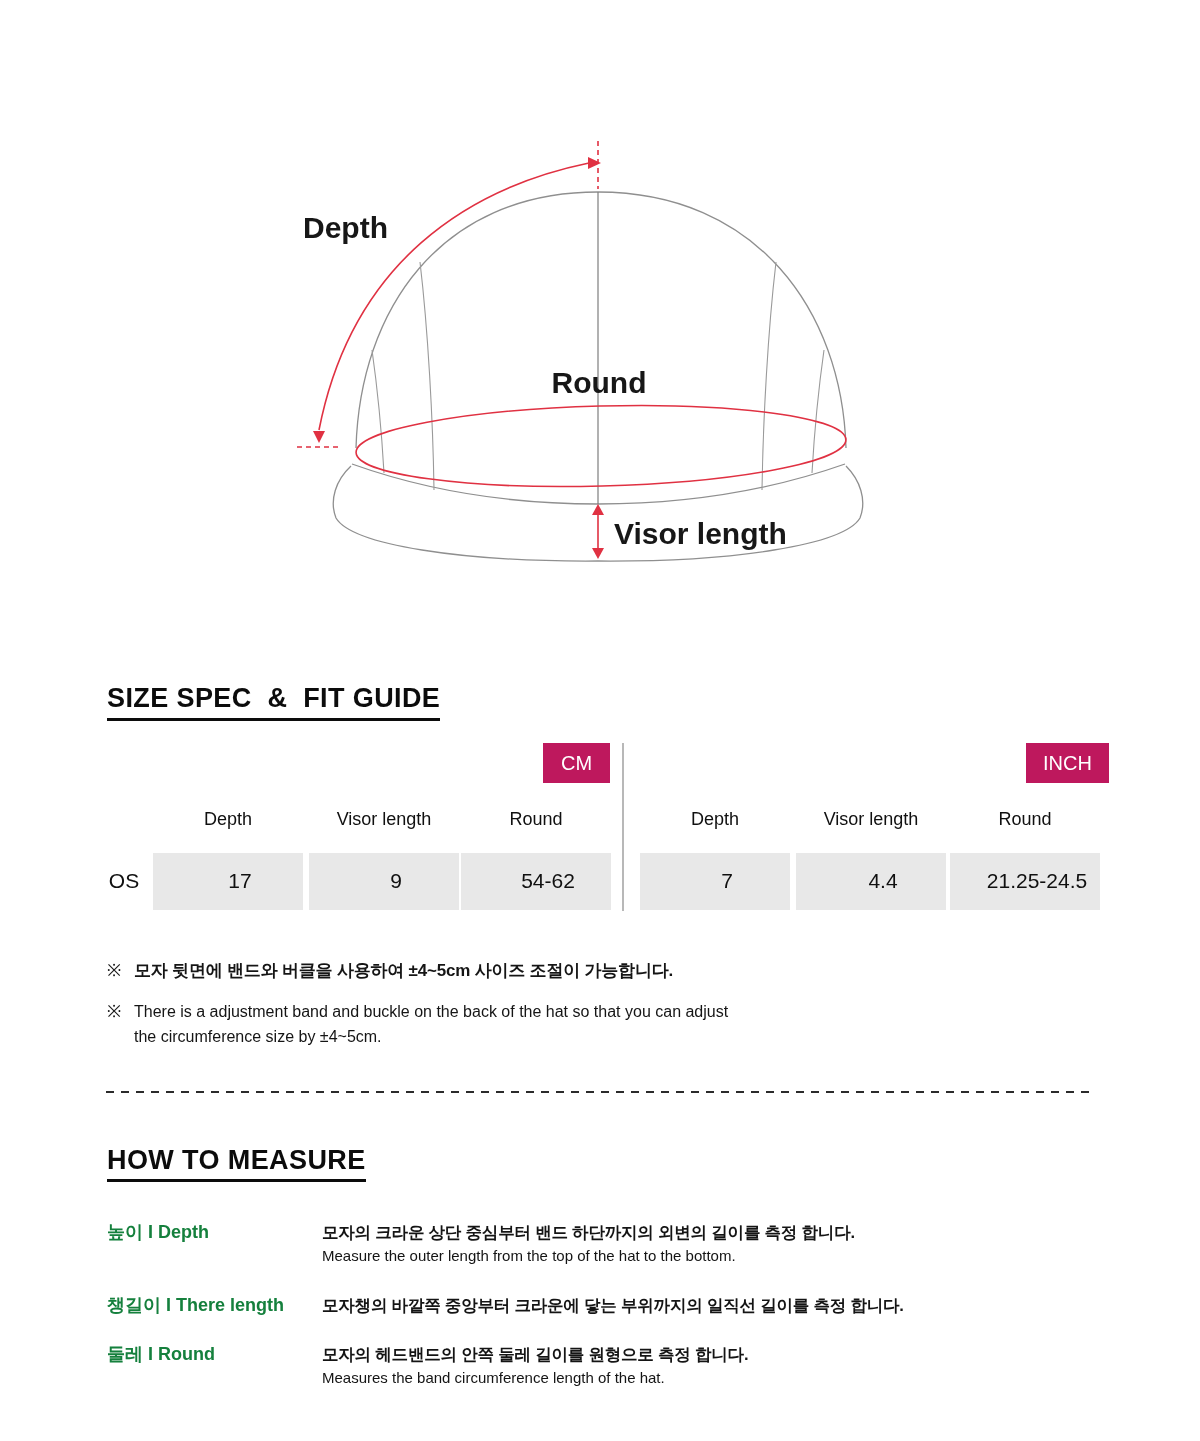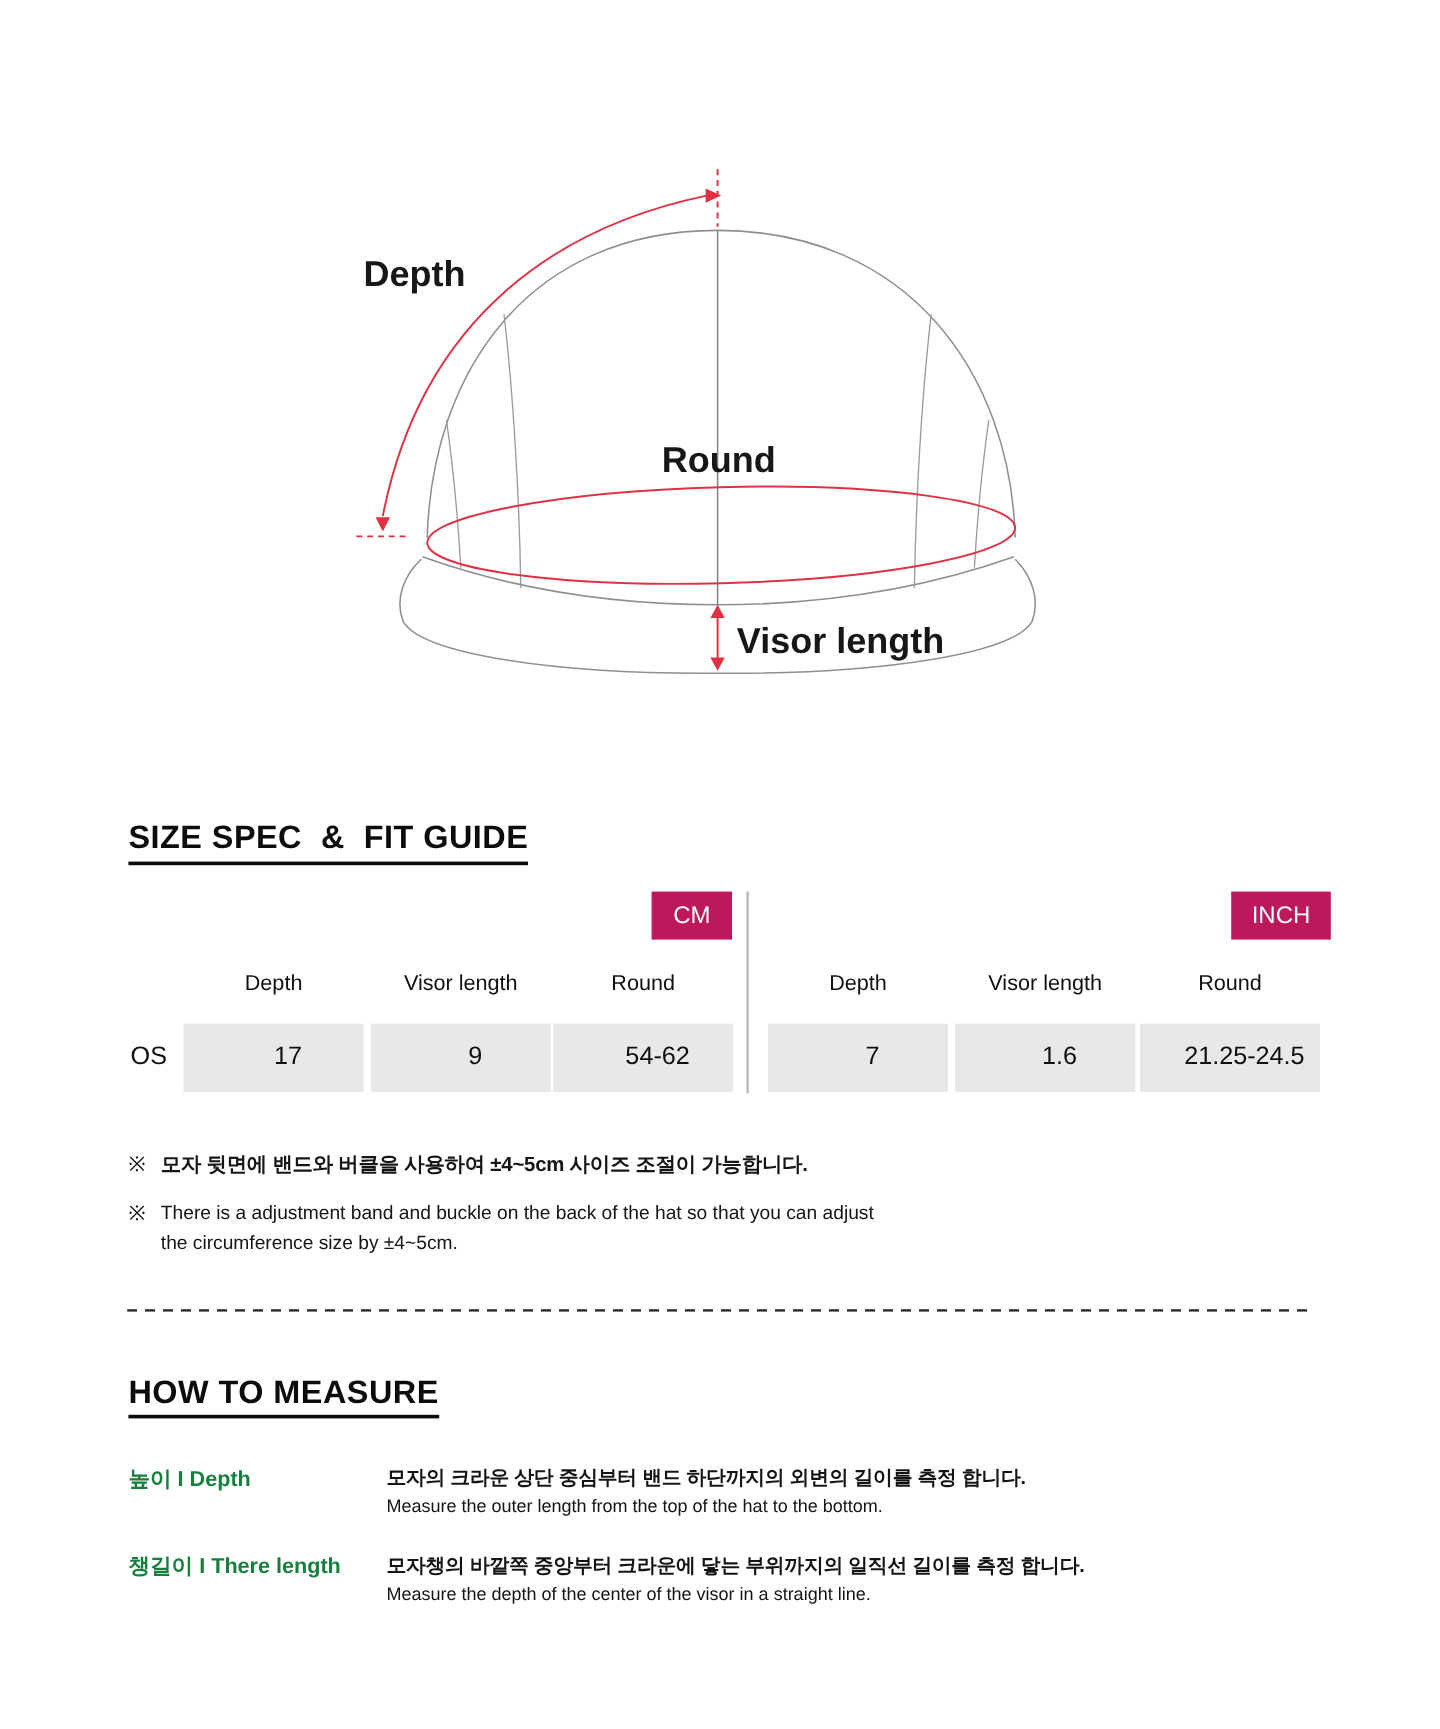--- a/index.html
+++ b/index.html
@@ -153,7 +153,7 @@
     <div class="cell c-2">9</div>
     <div class="cell c-3">54-62</div>
     <div class="cell c-4">7</div>
-    <div class="cell c-5">1.6</div>
+    <div class="cell c-5">4.4</div>
     <div class="cell c-6">21.25-24.5</div>
   </div>
 

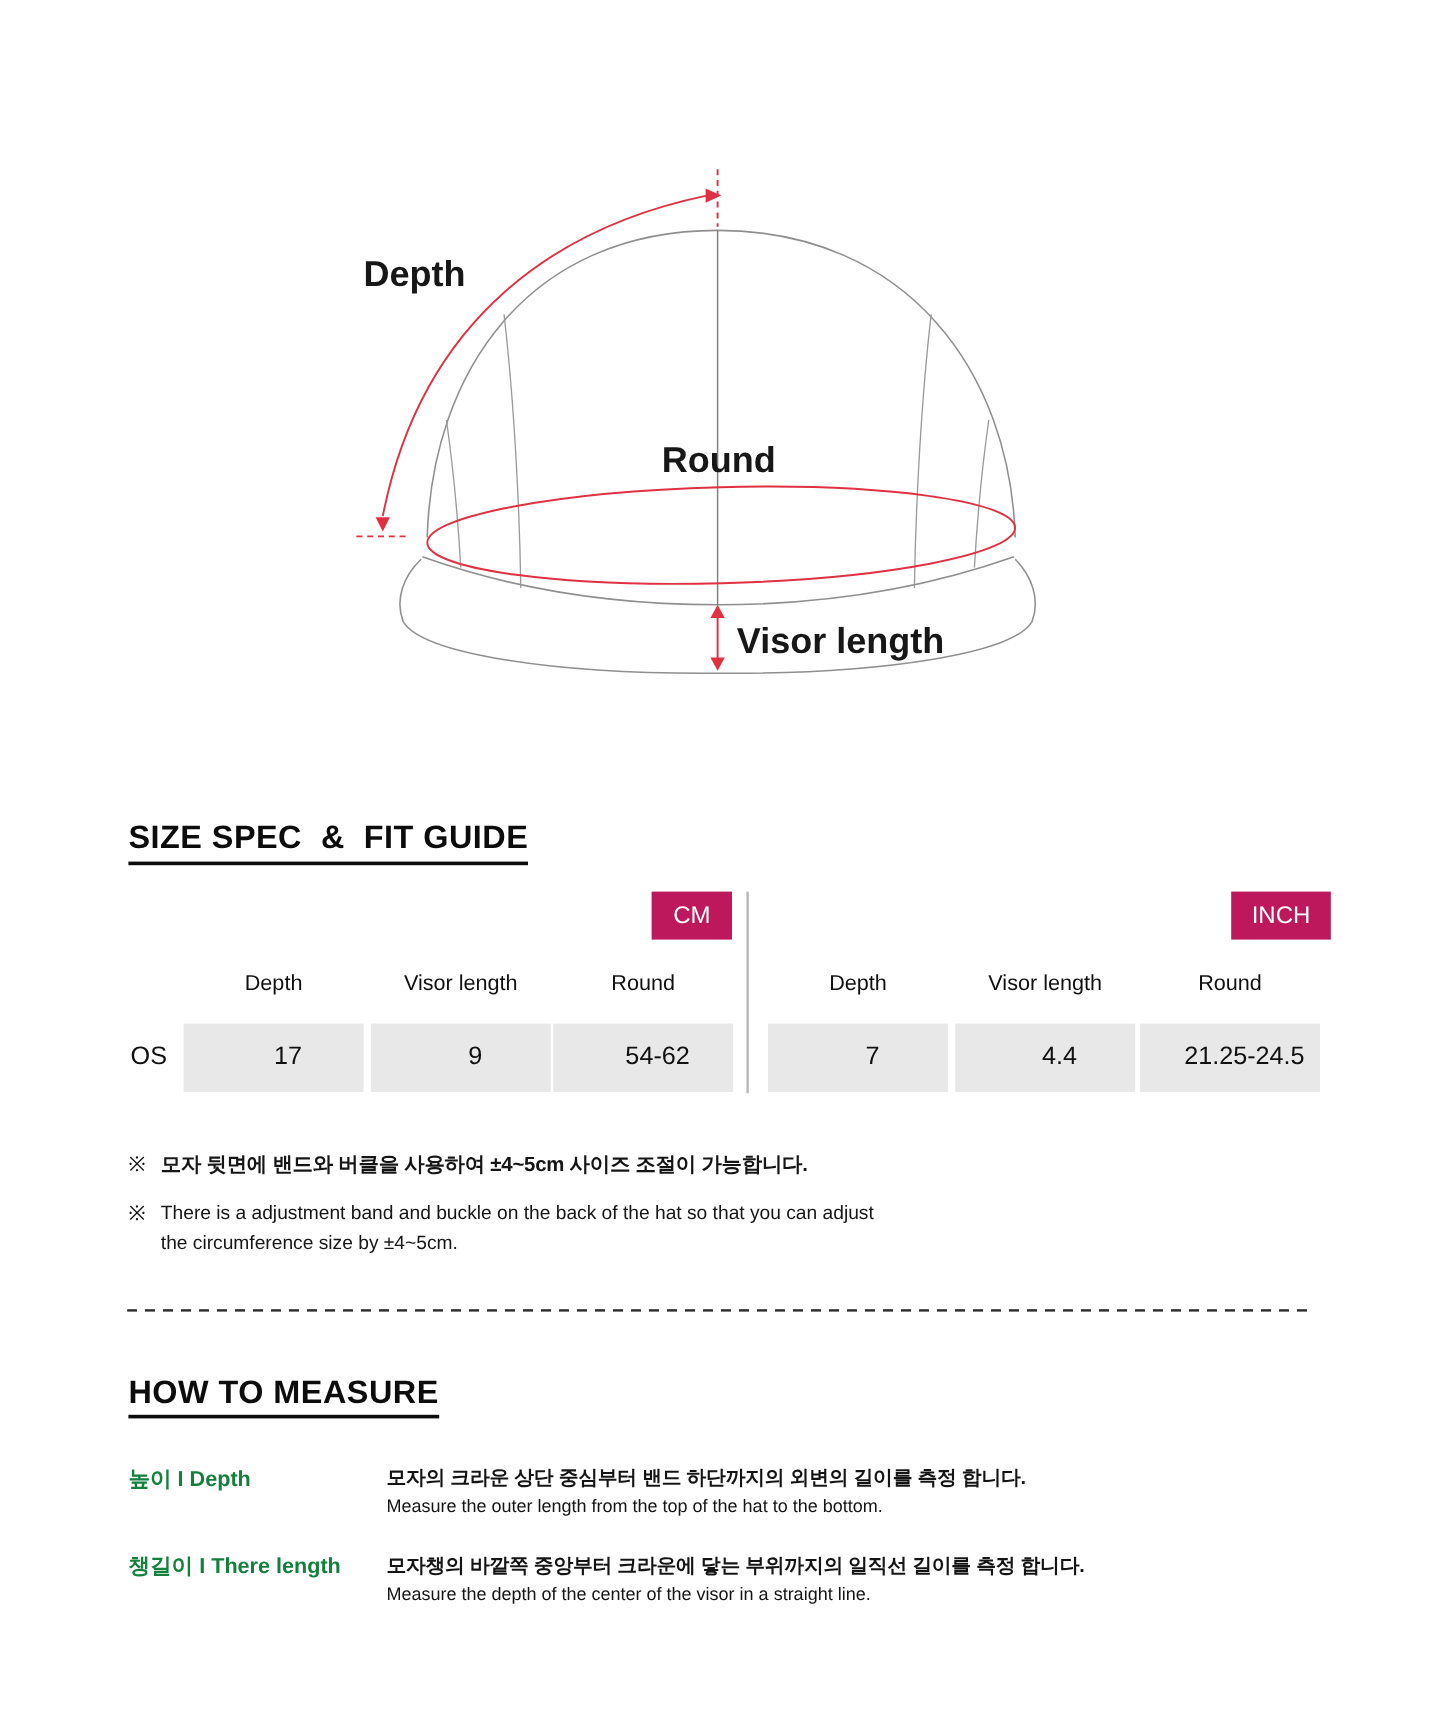--- a/index.html
+++ b/index.html
@@ -189,7 +189,6 @@
       <div class="measure-label">챙길이 I There length</div>
       <div class="measure-desc">
         <div class="kr">모자챙의 바깥쪽 중앙부터 크라운에 닿는 부위까지의 일직선 길이를 측정 합니다.</div>
-        <div class="en">Measure the depth of the center of the visor in a straight line.</div>
       </div>
     </div>
   </div>

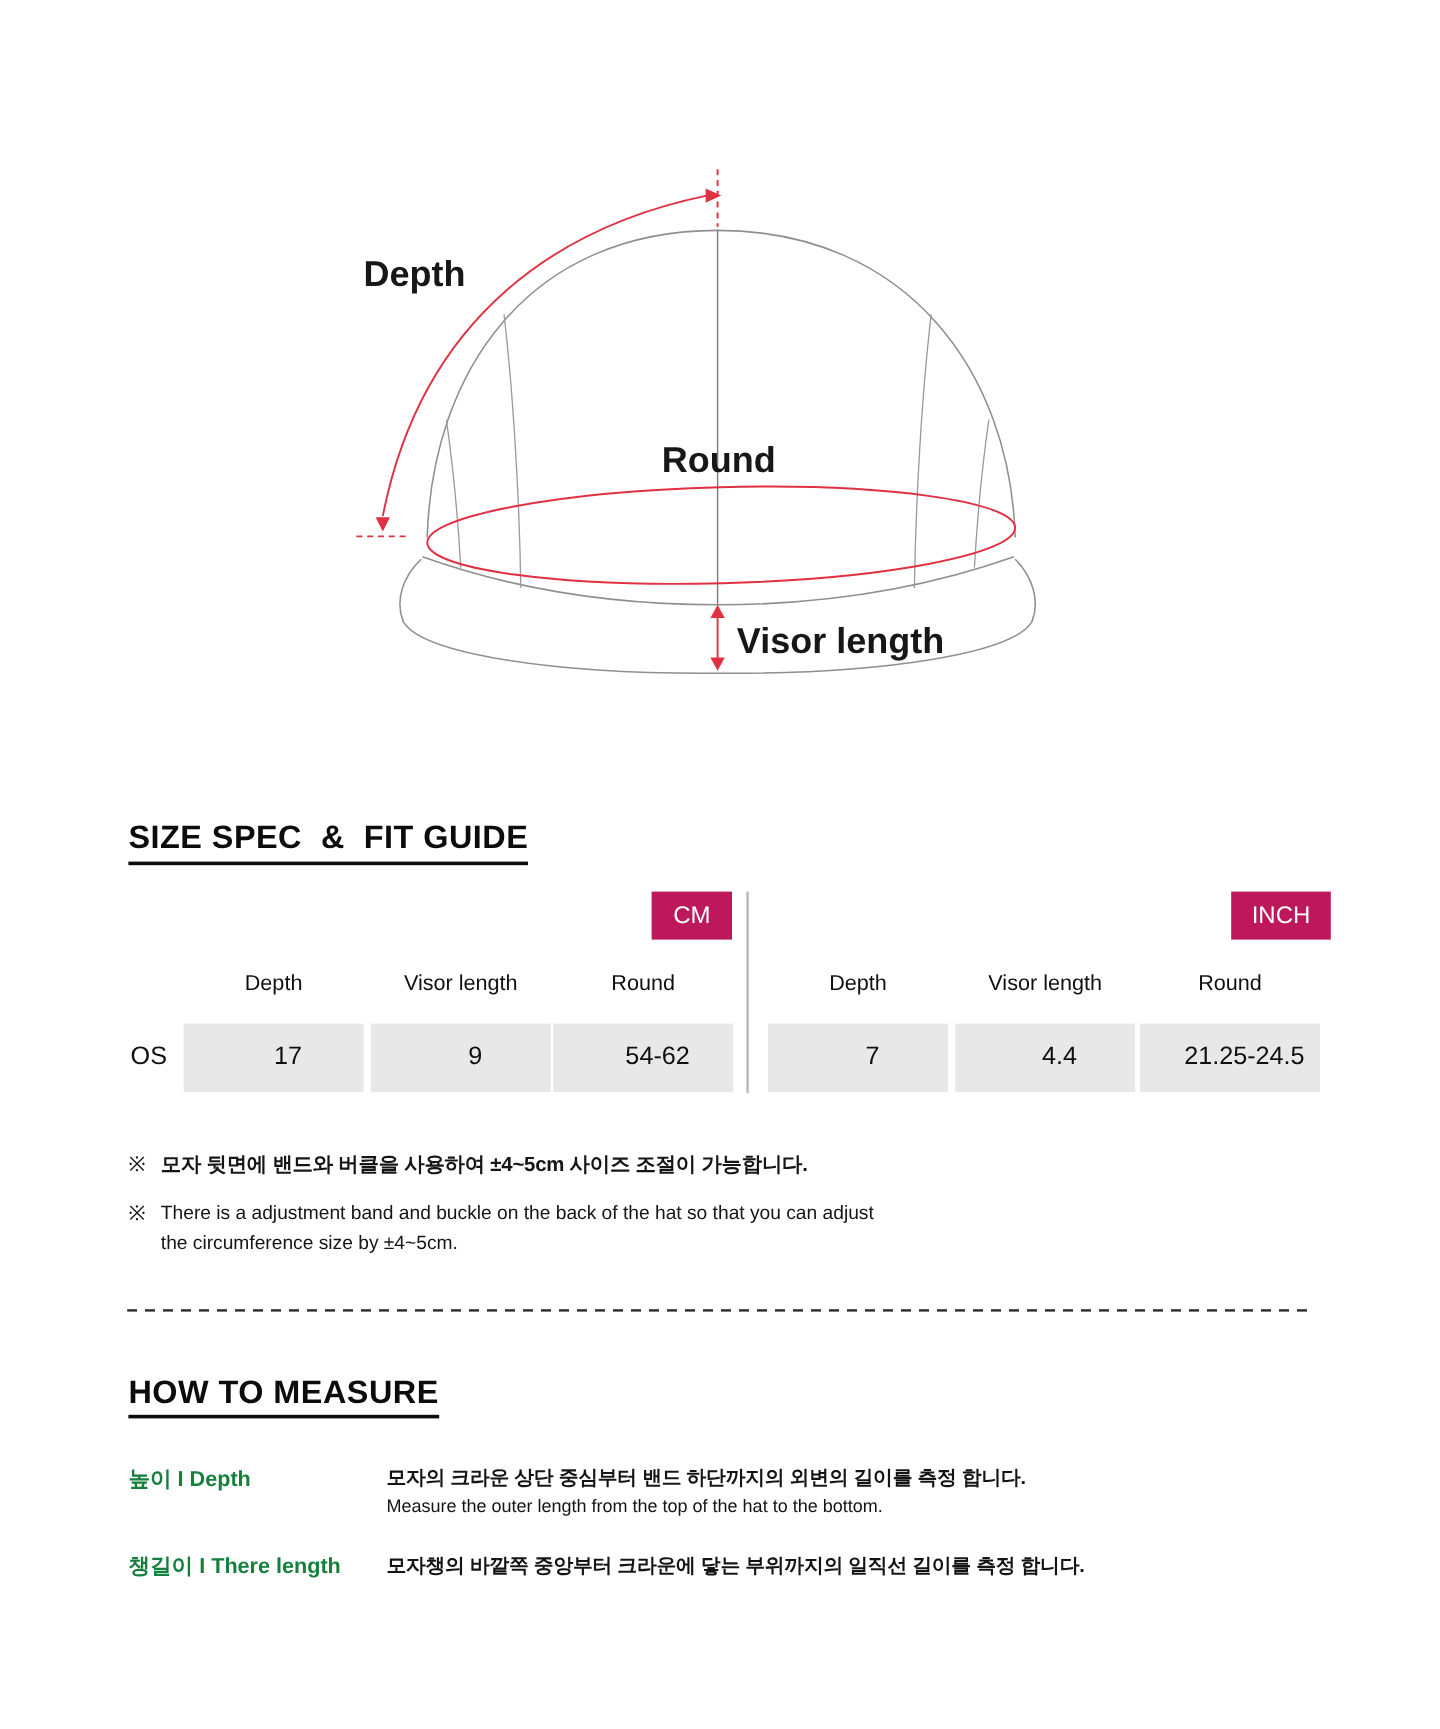--- a/index.html
+++ b/index.html
@@ -191,6 +191,13 @@
         <div class="kr">모자챙의 바깥쪽 중앙부터 크라운에 닿는 부위까지의 일직선 길이를 측정 합니다.</div>
       </div>
     </div>
+    <div class="measure-item">
+      <div class="measure-label">둘레 I Round</div>
+      <div class="measure-desc">
+        <div class="kr">모자의 헤드밴드의 안쪽 둘레 길이를 원형으로 측정 합니다.</div>
+        <div class="en">Measures the band circumference length of the hat.</div>
+      </div>
+    </div>
   </div>
 </div>
 

